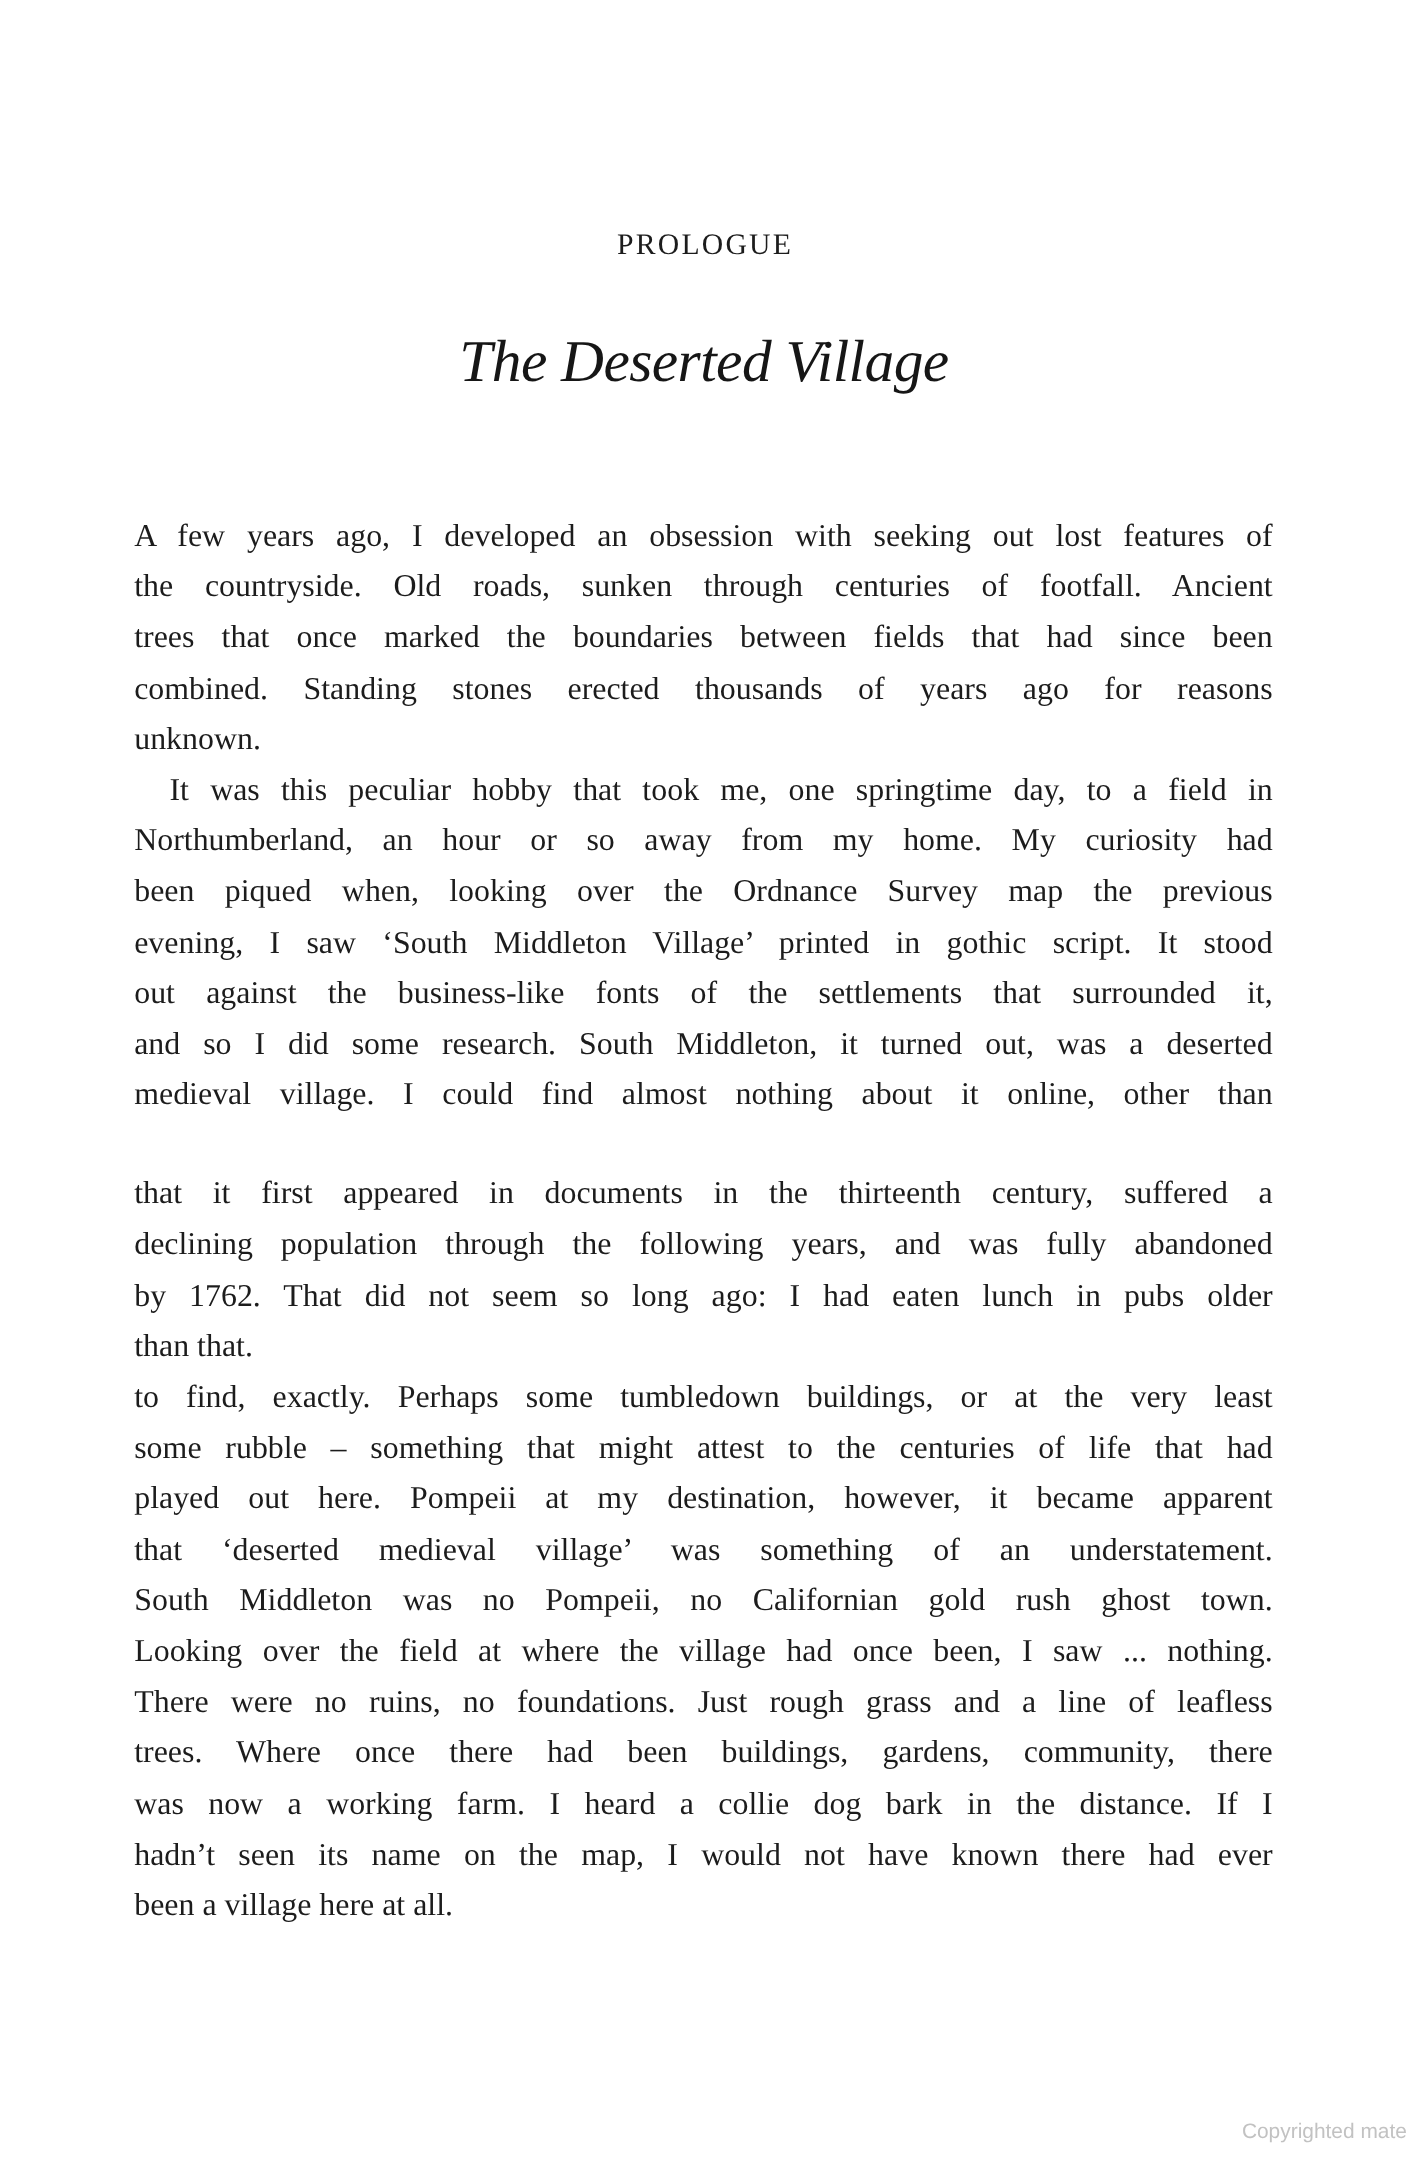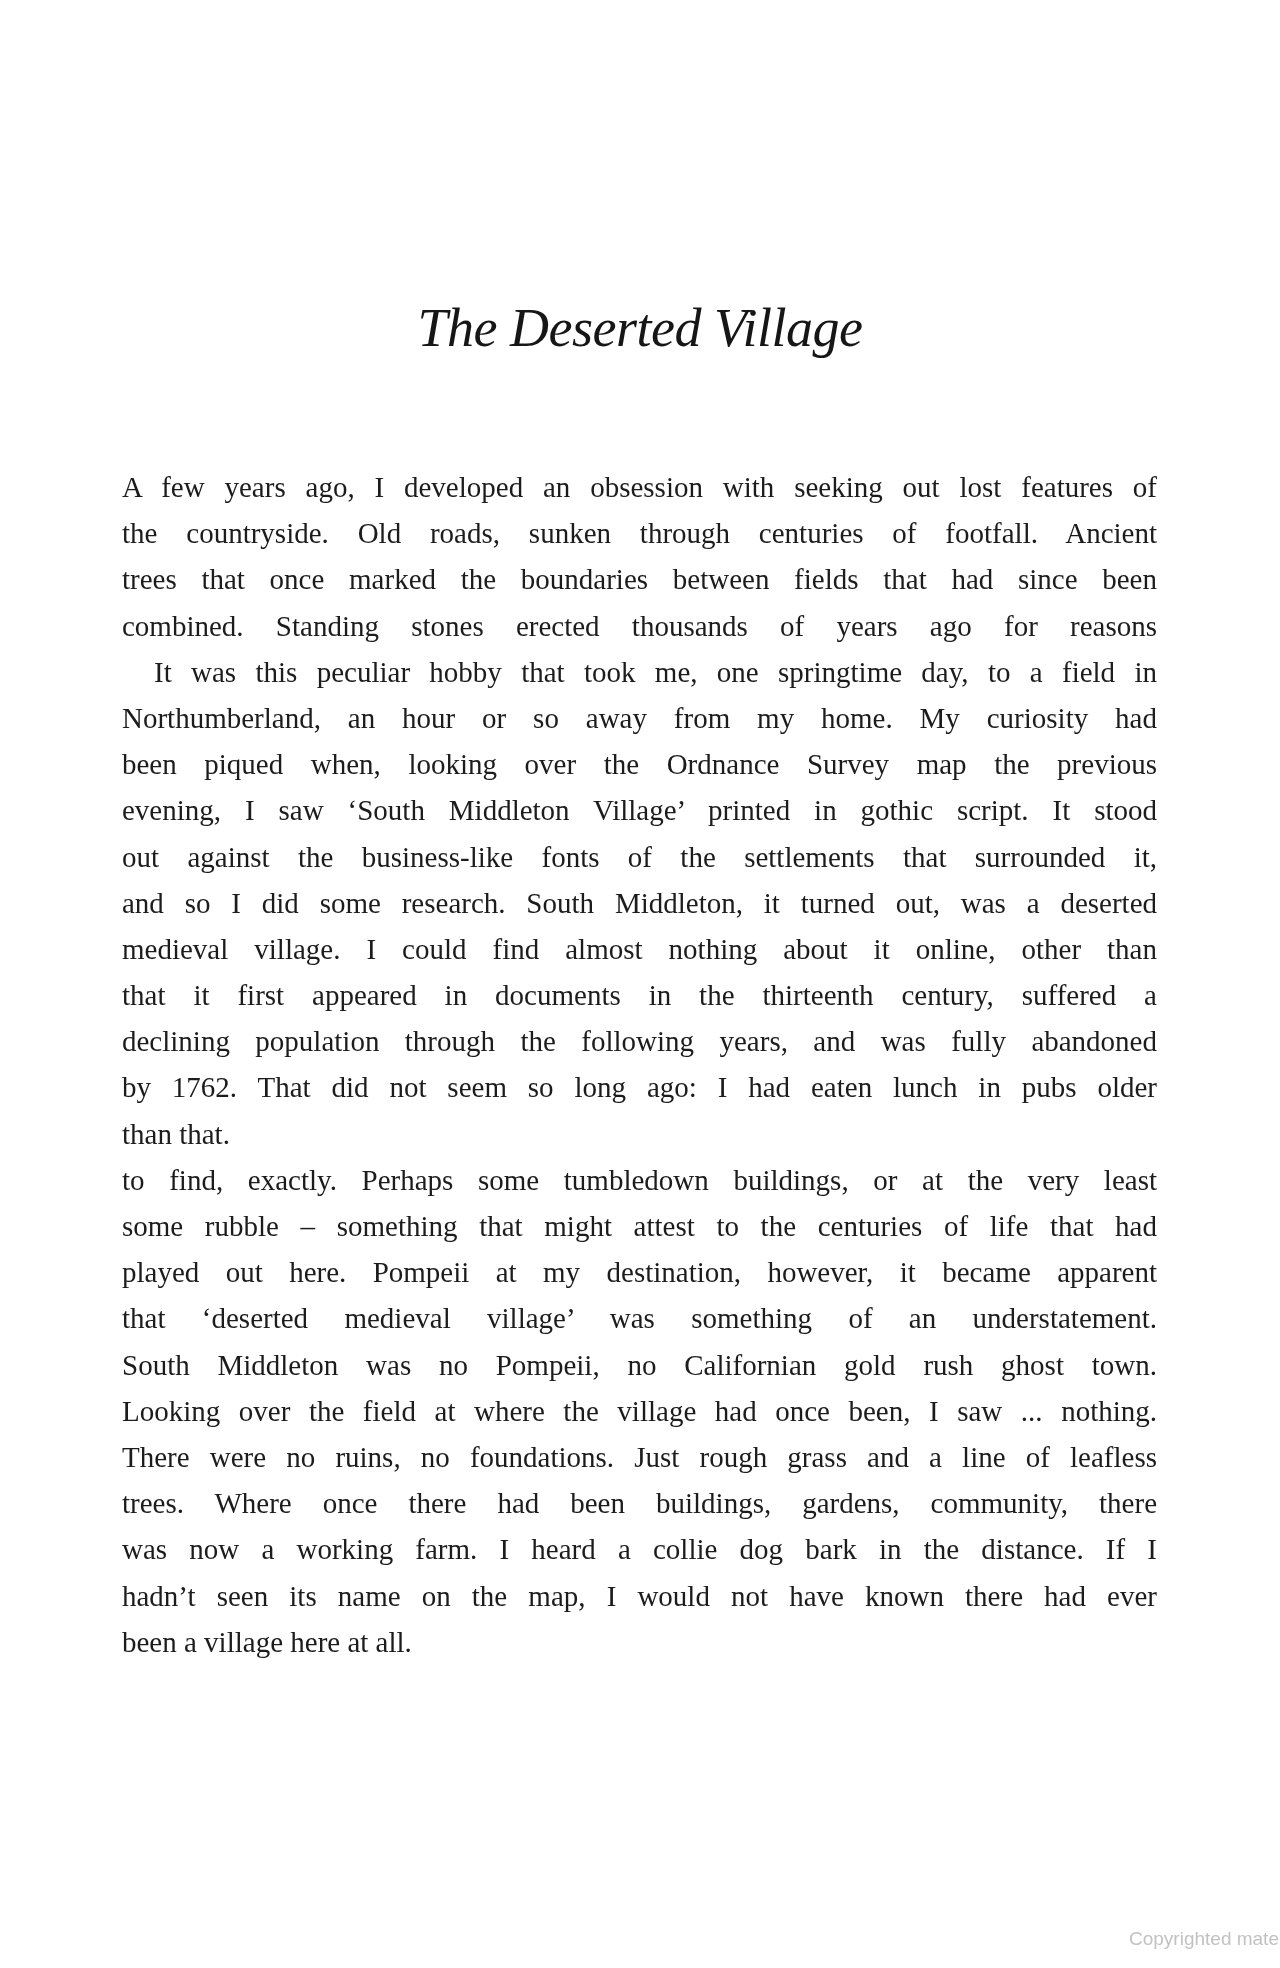--- a/index.html
+++ b/index.html
@@ -89,6 +89,7 @@
 <body>
 
 <div class="page">
+  <div class="chapter-label">PROLOGUE</div>
   <div class="chapter-title">The Deserted Village</div>
 
   <div class="body-text">

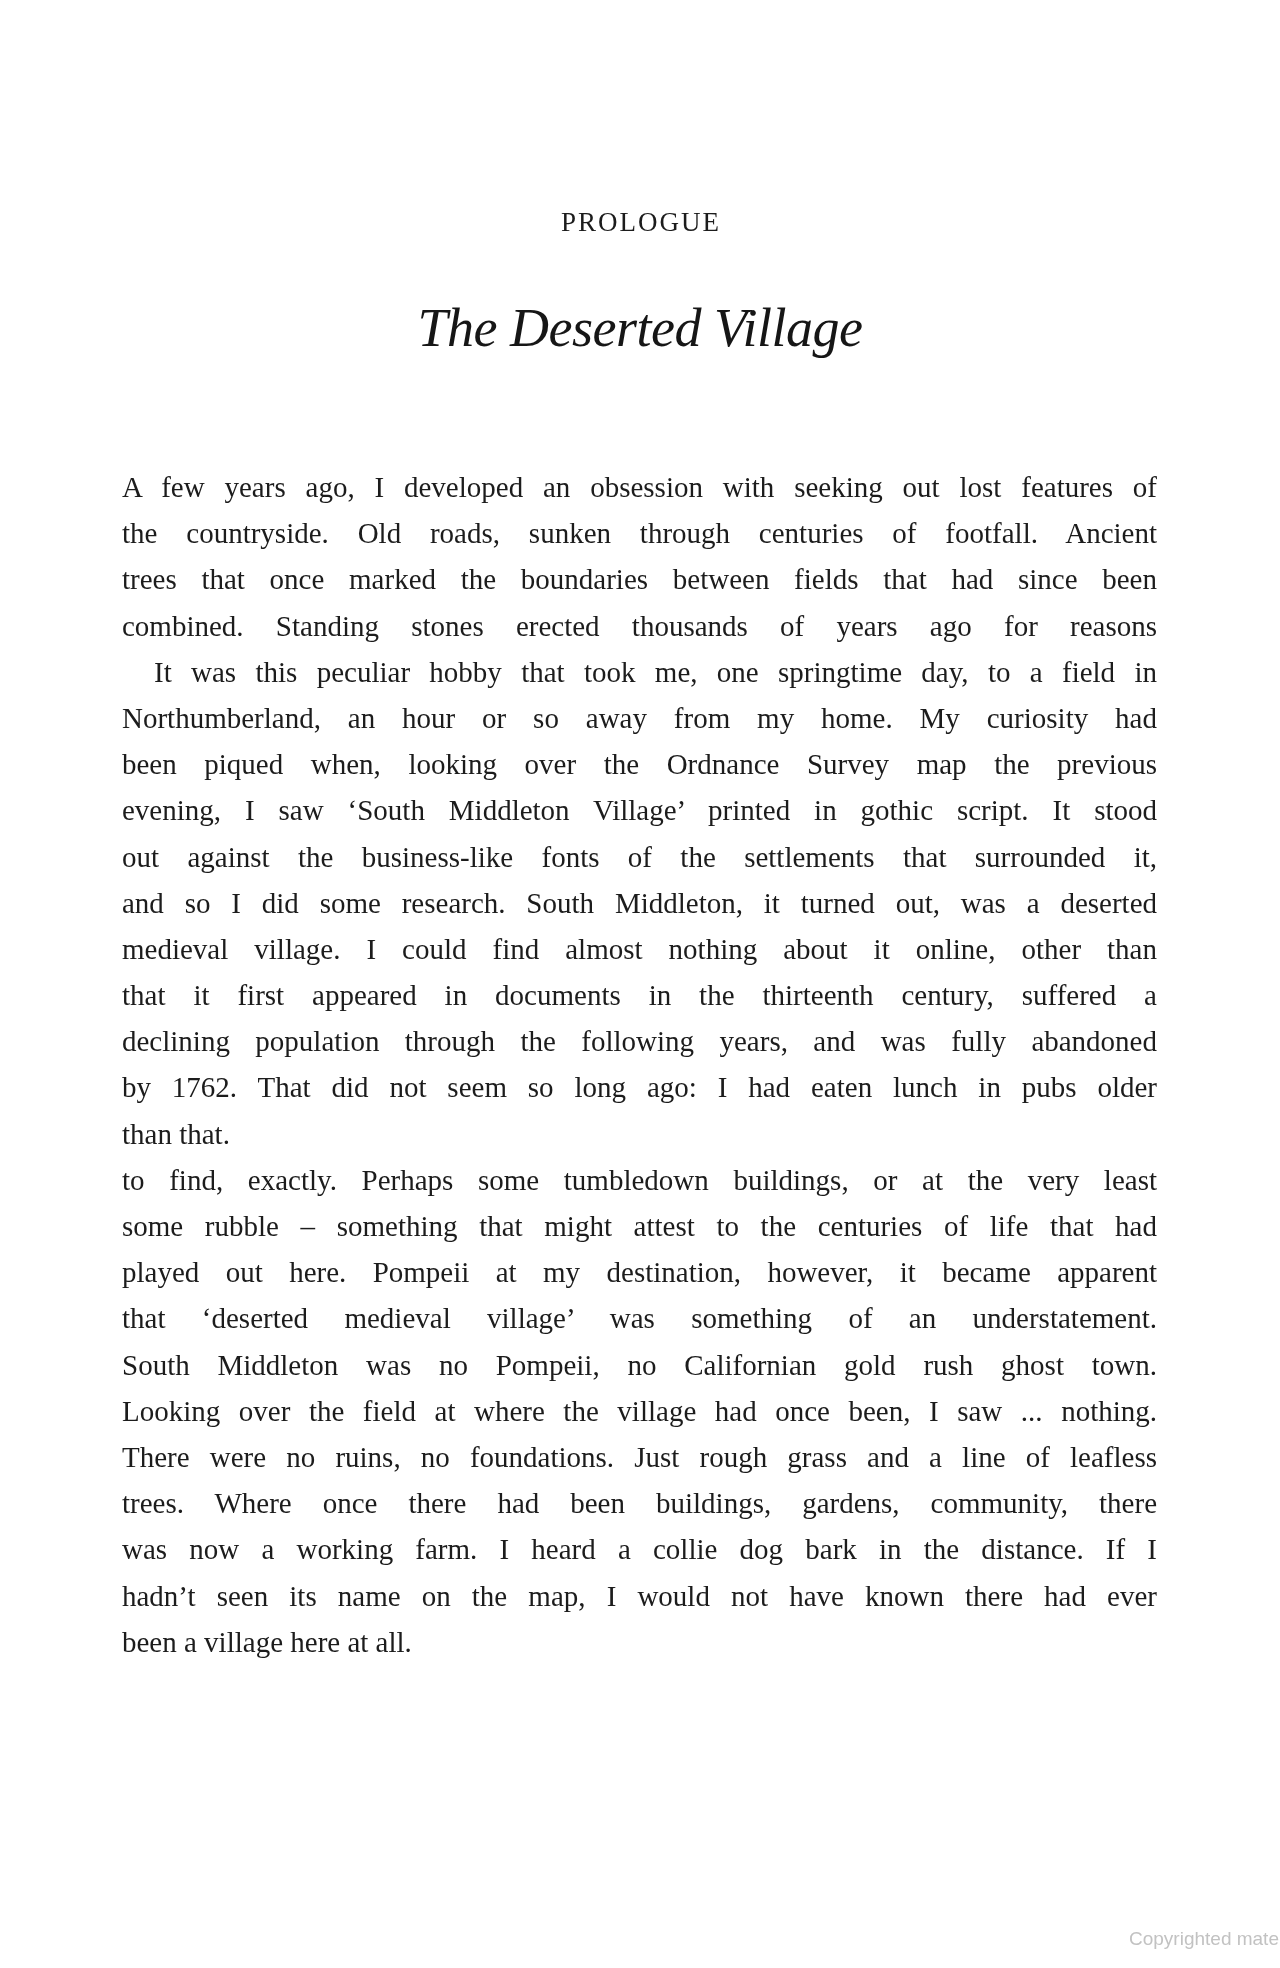--- a/index.html
+++ b/index.html
@@ -98,6 +98,7 @@
       <span class="line" style="white-space: nowrap;">the countryside. Old roads, sunken through centuries of footfall. Ancient</span>
       <span class="line" style="white-space: nowrap;">trees that once marked the boundaries between fields that had since been</span>
       <span class="line" style="white-space: nowrap;">combined. Standing stones erected thousands of years ago for reasons</span>
+      <span class="line last" style="white-space: nowrap;">unknown.</span>
     </p>
     <p class="paragraph">
       <span class="line first" style="white-space: nowrap;">It was this peculiar hobby that took me, one springtime day, to a field in</span>

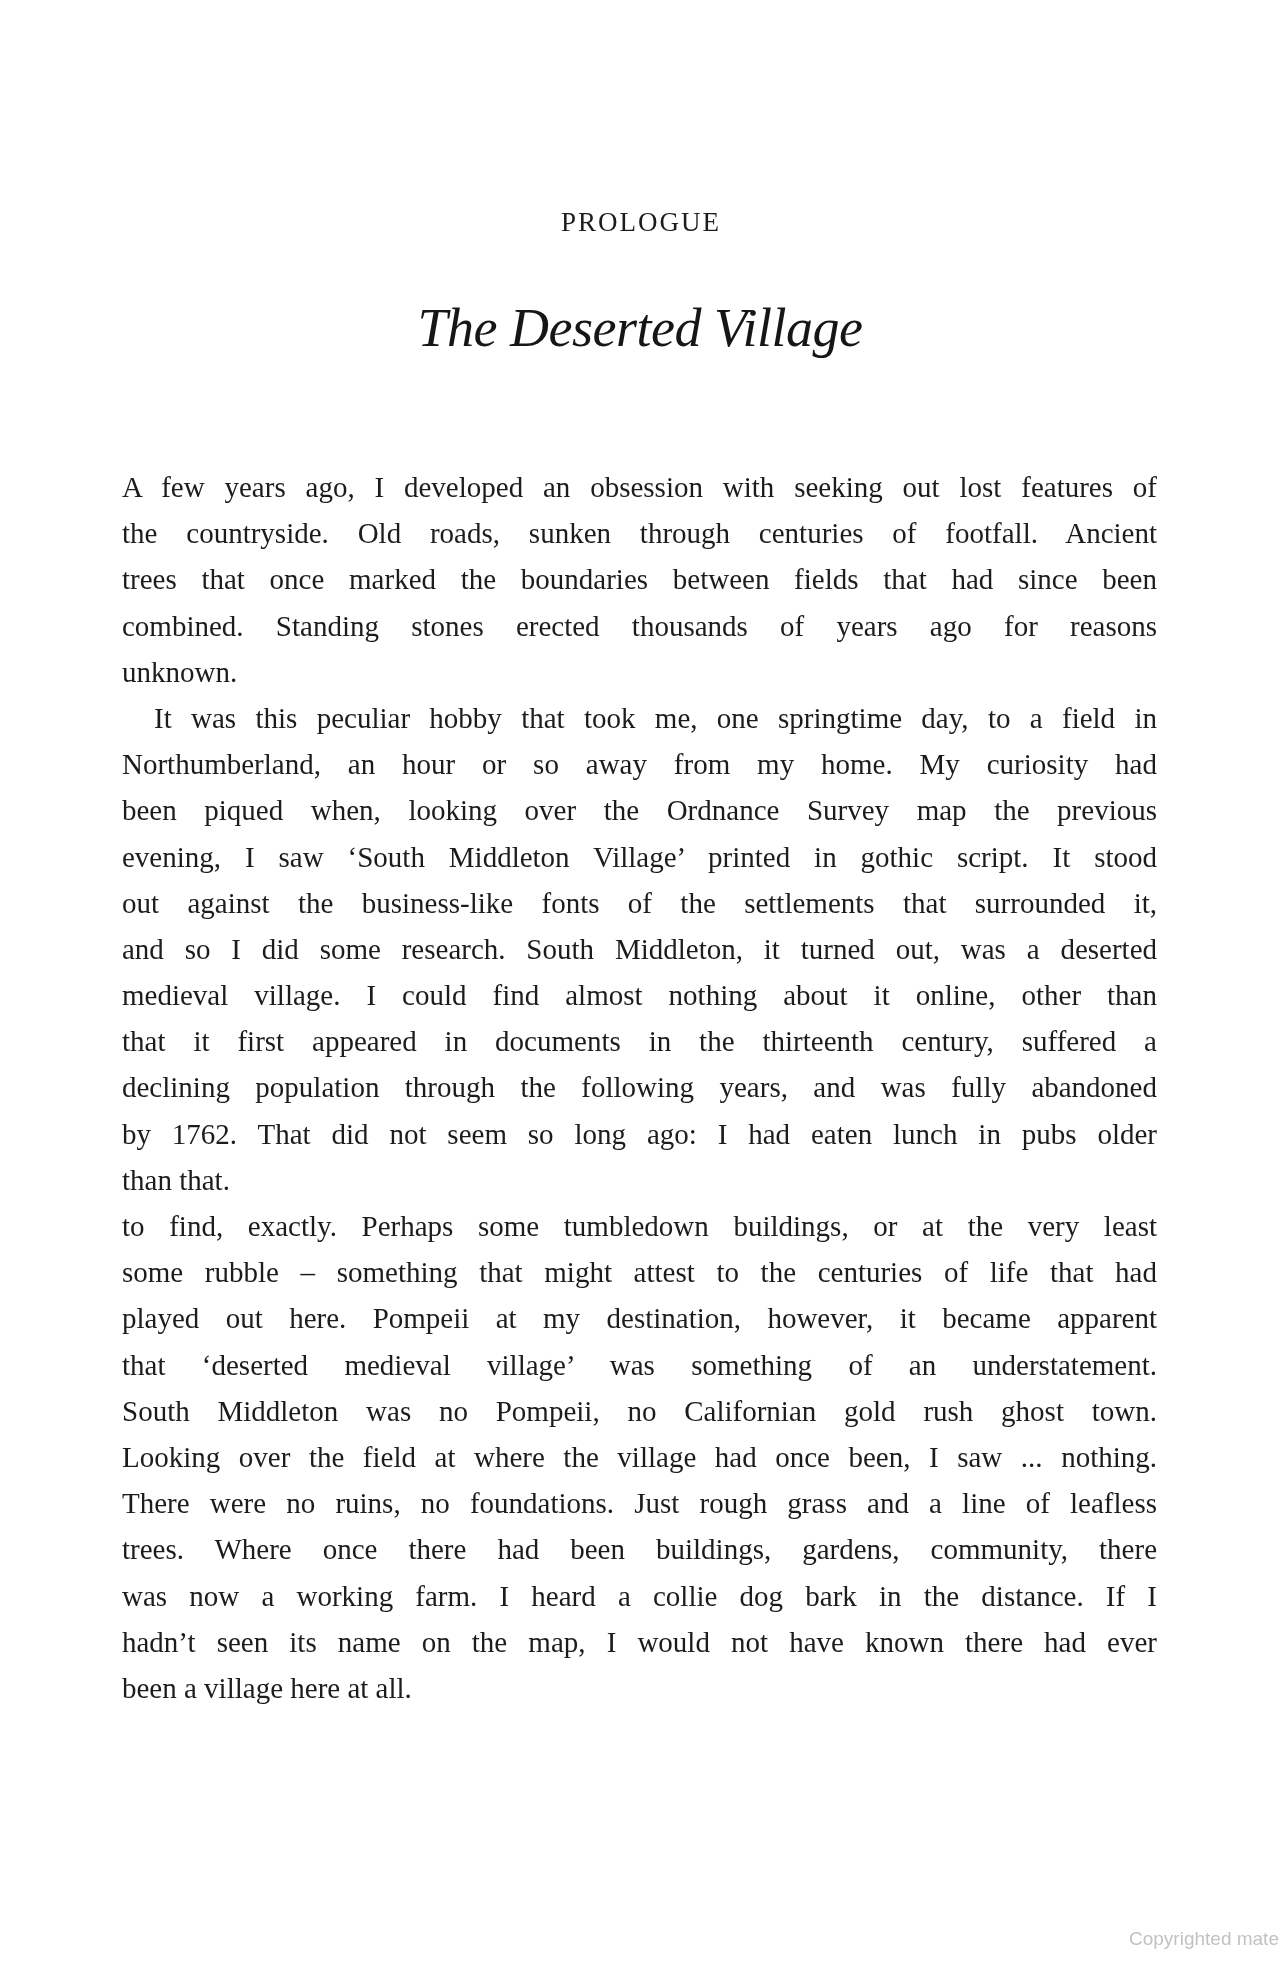--- a/index.html
+++ b/index.html
@@ -108,7 +108,7 @@
       <span class="line" style="white-space: nowrap;">out against the business-like fonts of the settlements that surrounded it,</span>
       <span class="line" style="white-space: nowrap;">and so I did some research. South Middleton, it turned out, was a deserted</span>
       <span class="line" style="white-space: nowrap;">medieval village. I could find almost nothing about it online, other than</span>
-      <span class="line" style="white-space: nowrap;">that it first appeared in documents in the thirteenth century, suffered a</span>
+      <span class="line" style="white-space: nowrap; margin-top: 44px;">that it first appeared in documents in the thirteenth century, suffered a</span>
       <span class="line" style="white-space: nowrap;">declining population through the following years, and was fully abandoned</span>
       <span class="line" style="white-space: nowrap;">by 1762. That did not seem so long ago: I had eaten lunch in pubs older</span>
       <span class="line last" style="white-space: nowrap;">than that.</span>

